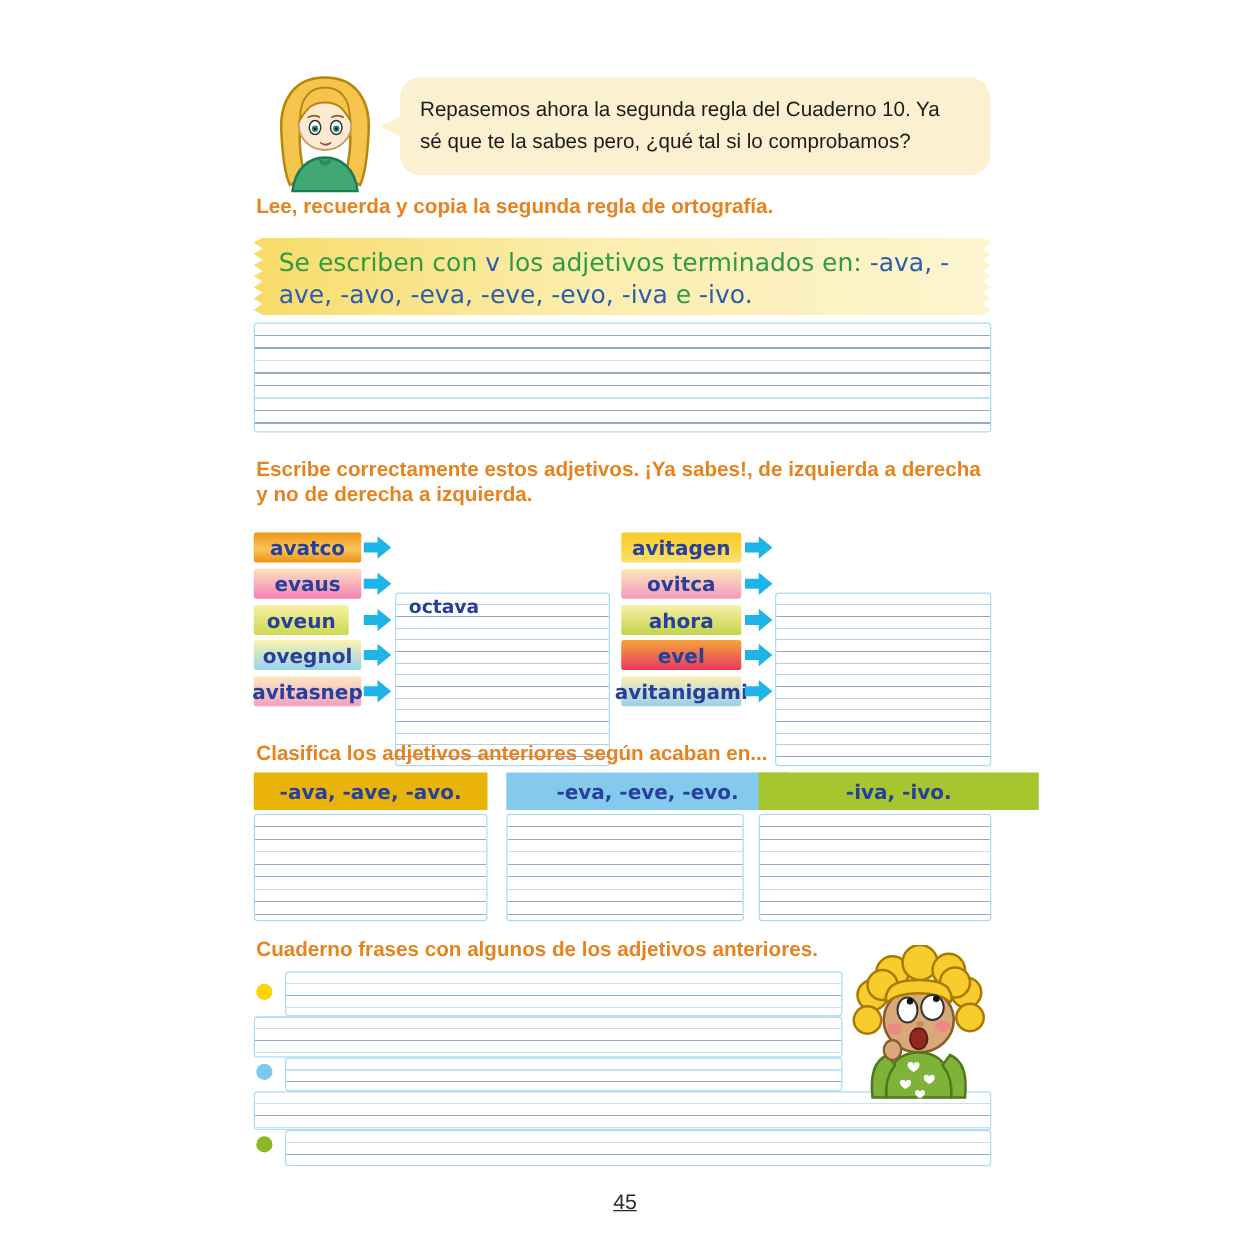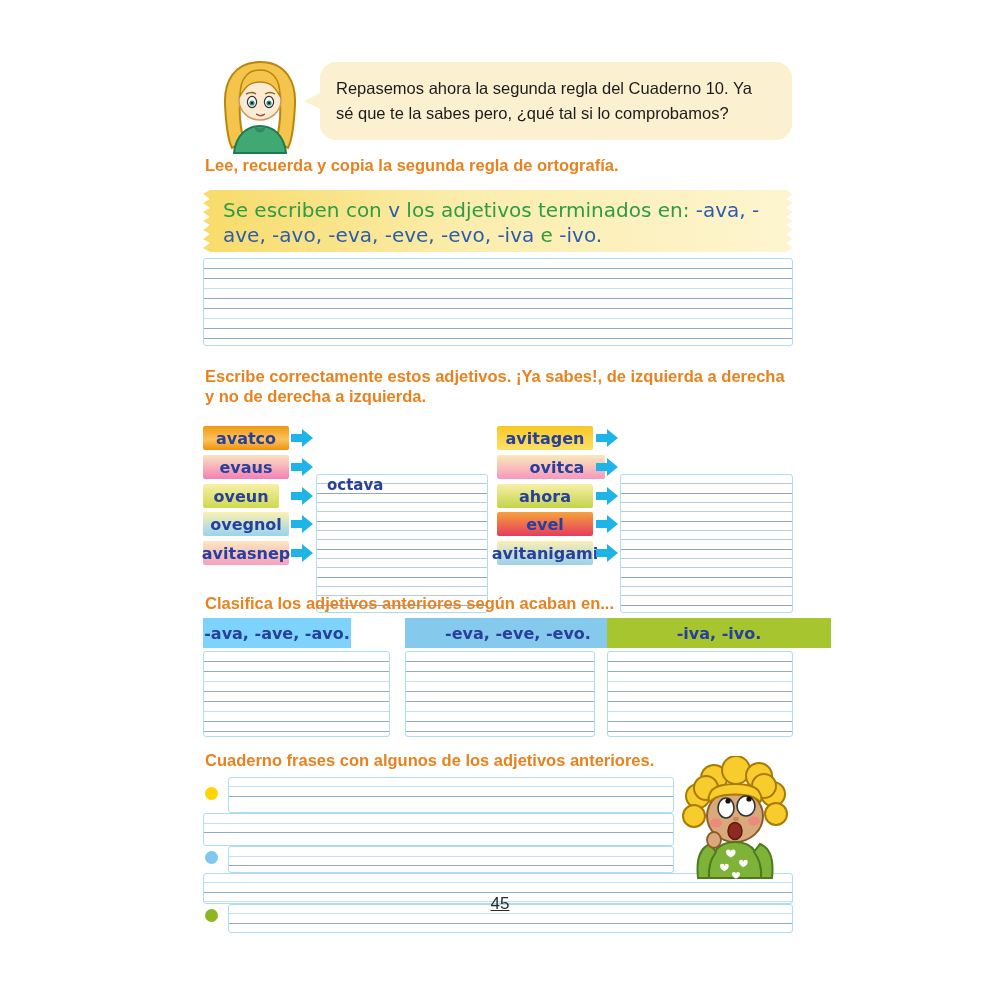--- a/index.html
+++ b/index.html
@@ -129,7 +129,7 @@
   </div>
 
   <div class="abs chip" style="left: 497px; top: 426px; width: 96px; background: linear-gradient(rgb(247, 201, 35), rgb(251, 224, 106));">avitagen</div>
-  <div class="abs chip" style="left: 497px; top: 455px; width: 96px; background: linear-gradient(rgb(251, 233, 185), rgb(245, 152, 190)); padding-left: 12px;">ovitca</div>
+  <div class="abs chip" style="left: 497px; top: 455px; width: 96px; background: linear-gradient(rgb(251, 233, 185), rgb(245, 152, 190));">ovitca</div>
   <div class="abs chip" style="left: 497px; top: 484px; width: 96px; background: linear-gradient(rgb(248, 239, 168), rgb(195, 212, 74));">ahora</div>
   <div class="abs chip" style="left: 497px; top: 512px; width: 96px; background: linear-gradient(rgb(245, 163, 59), rgb(231, 59, 94));">evel</div>
   <div class="abs chip" style="left: 497px; top: 541px; width: 96px; background: linear-gradient(rgb(251, 239, 178), rgb(155, 208, 236));">avitanigami</div>

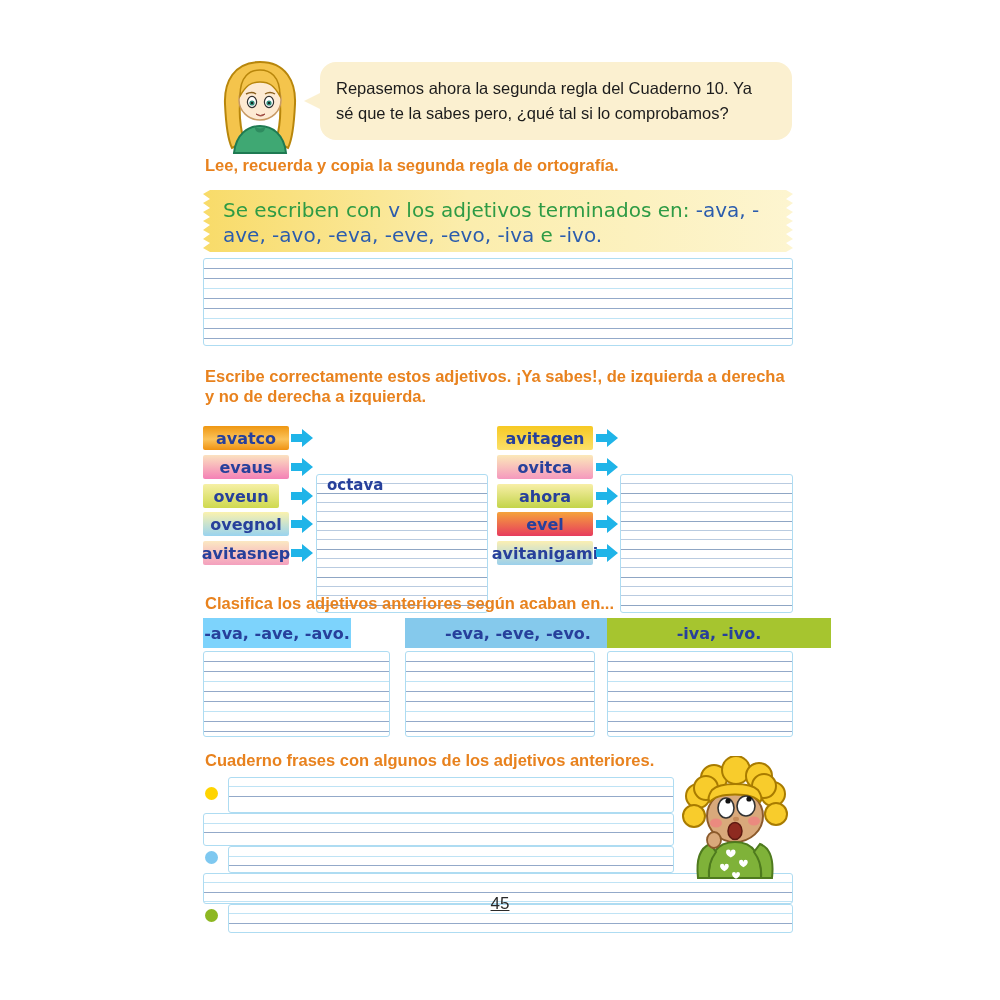--- a/index.html
+++ b/index.html
@@ -164,7 +164,7 @@
 
   <div class="abs heading" style="left:205px;top:593px;width:620px;">Clasifica los adjetivos anteriores según acaban en...</div>
 
-  <div class="abs clhead" style="left: 203px; top: 618px; width: 148px; background: #7dd3fc;">-ava, -ave, -avo.</div>
+  <div class="abs clhead" style="left: 203px; top: 618px; width: 187px; background: #eab308;">-ava, -ave, -avo.</div>
   <div class="abs clhead" style="left: 405px; top: 618px; width: 226px; background: rgb(133, 201, 236);">-eva, -eve, -evo.</div>
   <div class="abs clhead" style="left: 607px; top: 618px; width: 224px; background: rgb(166, 197, 47);">-iva, -ivo.</div>
 

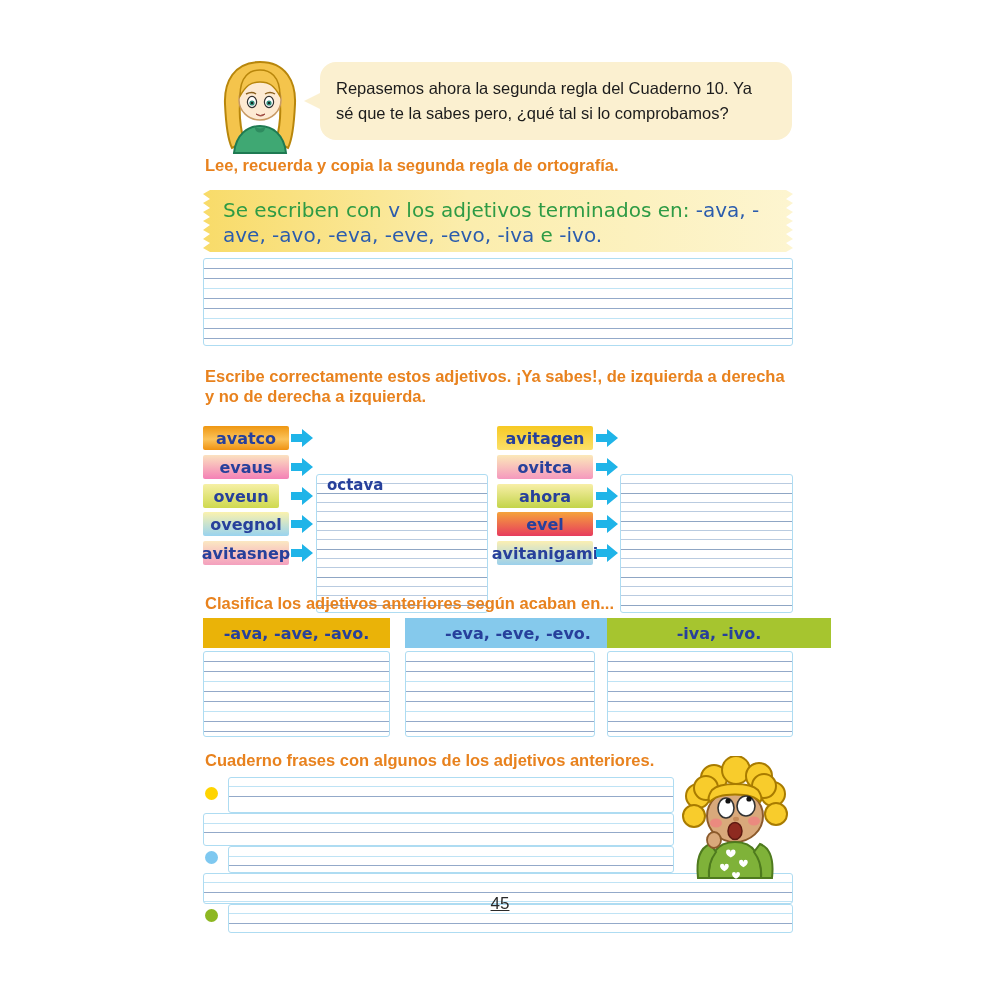--- a/index.html
+++ b/index.html
@@ -221,7 +221,7 @@
     </svg>
   </div>
 
-  <div class="abs pagenum" style="left:0;top:894px;text-decoration:underline;">45</div>
+  <div class="abs pagenum" style="left:0;top:952px;text-decoration:underline;">45</div>
 
 </div>
 

